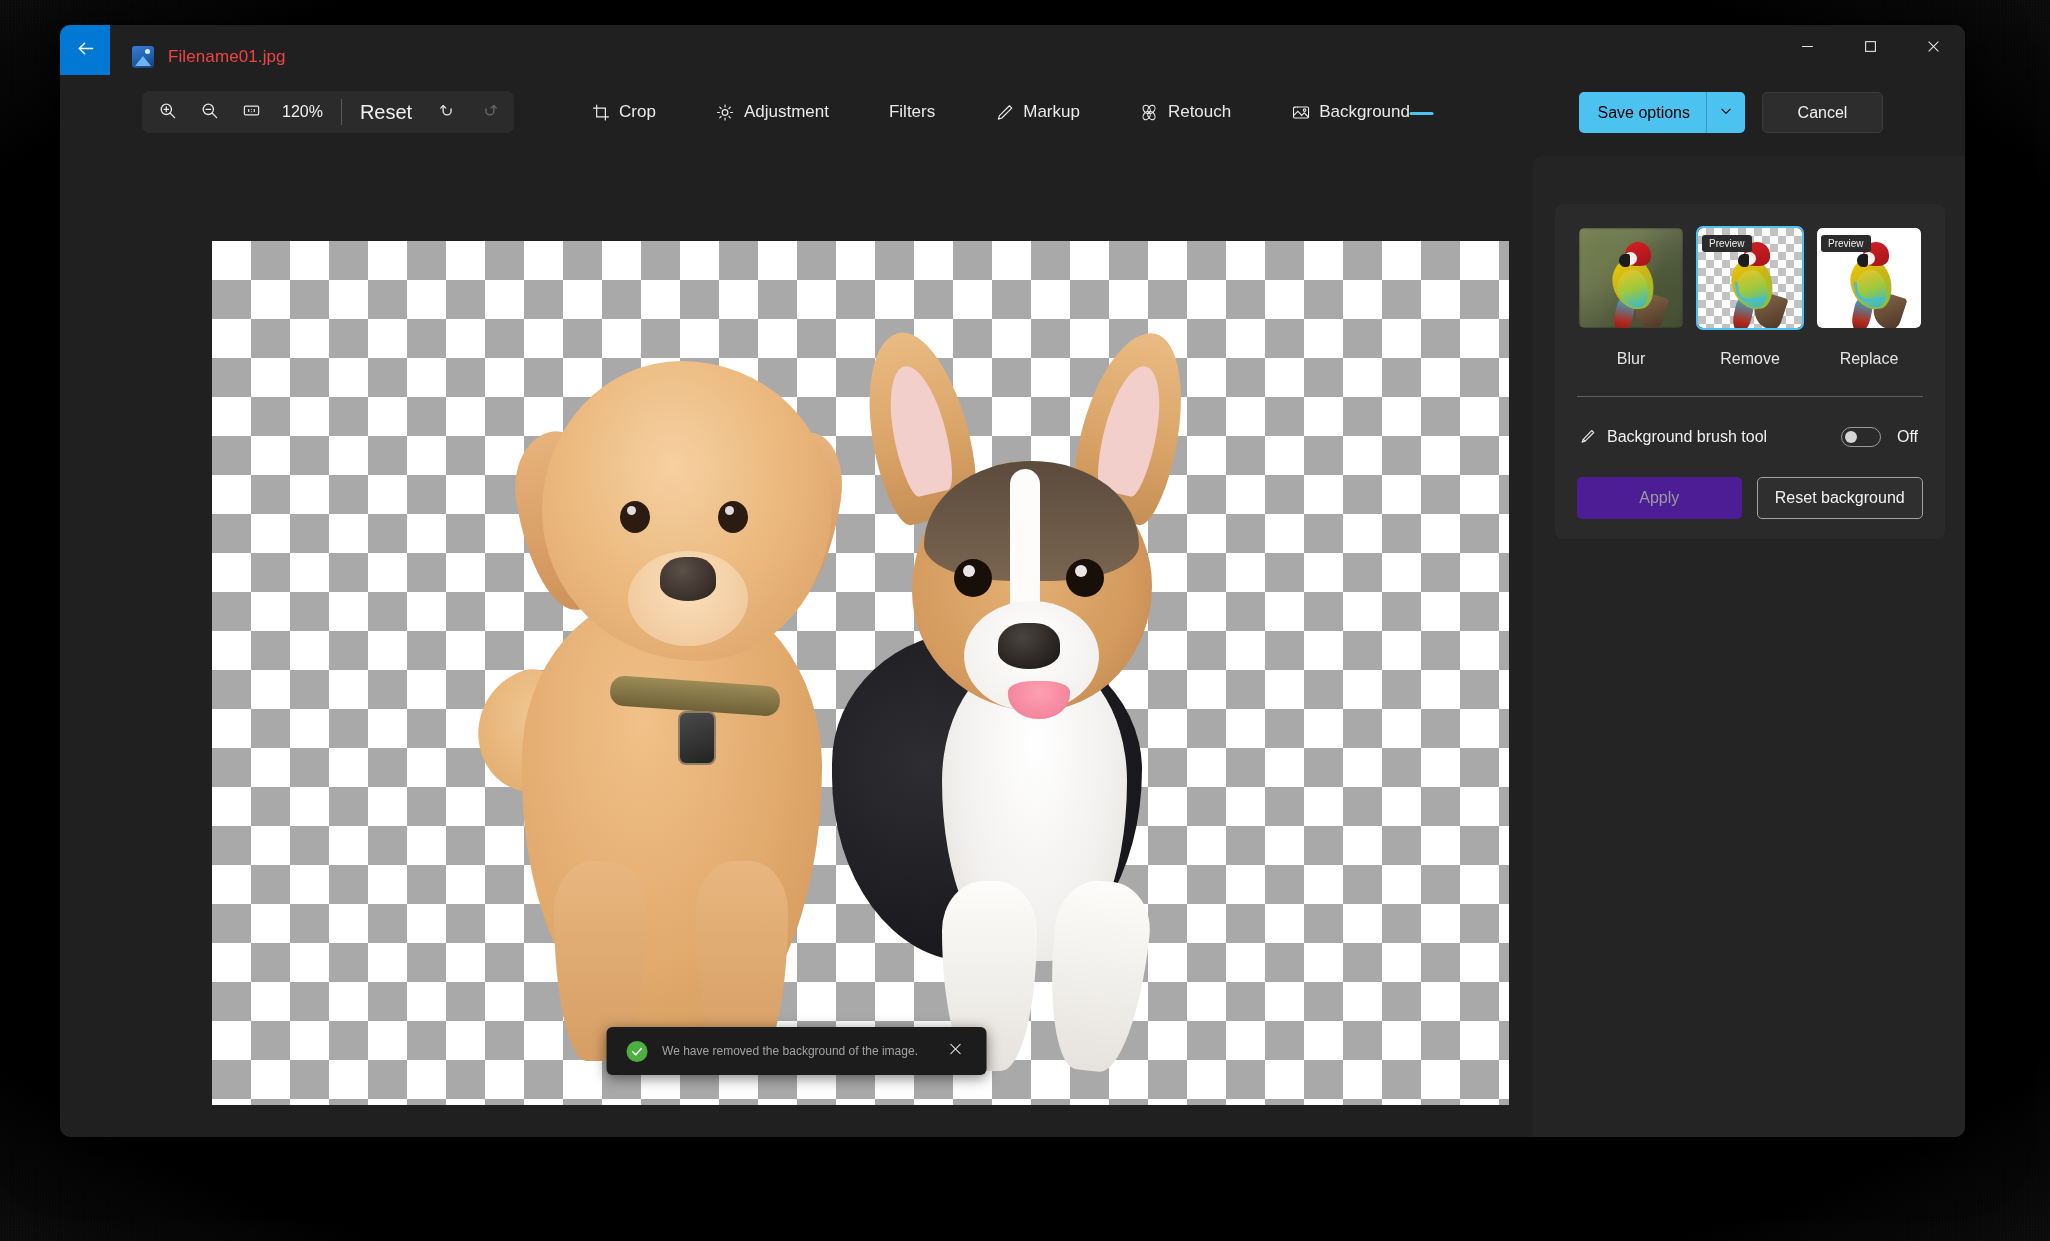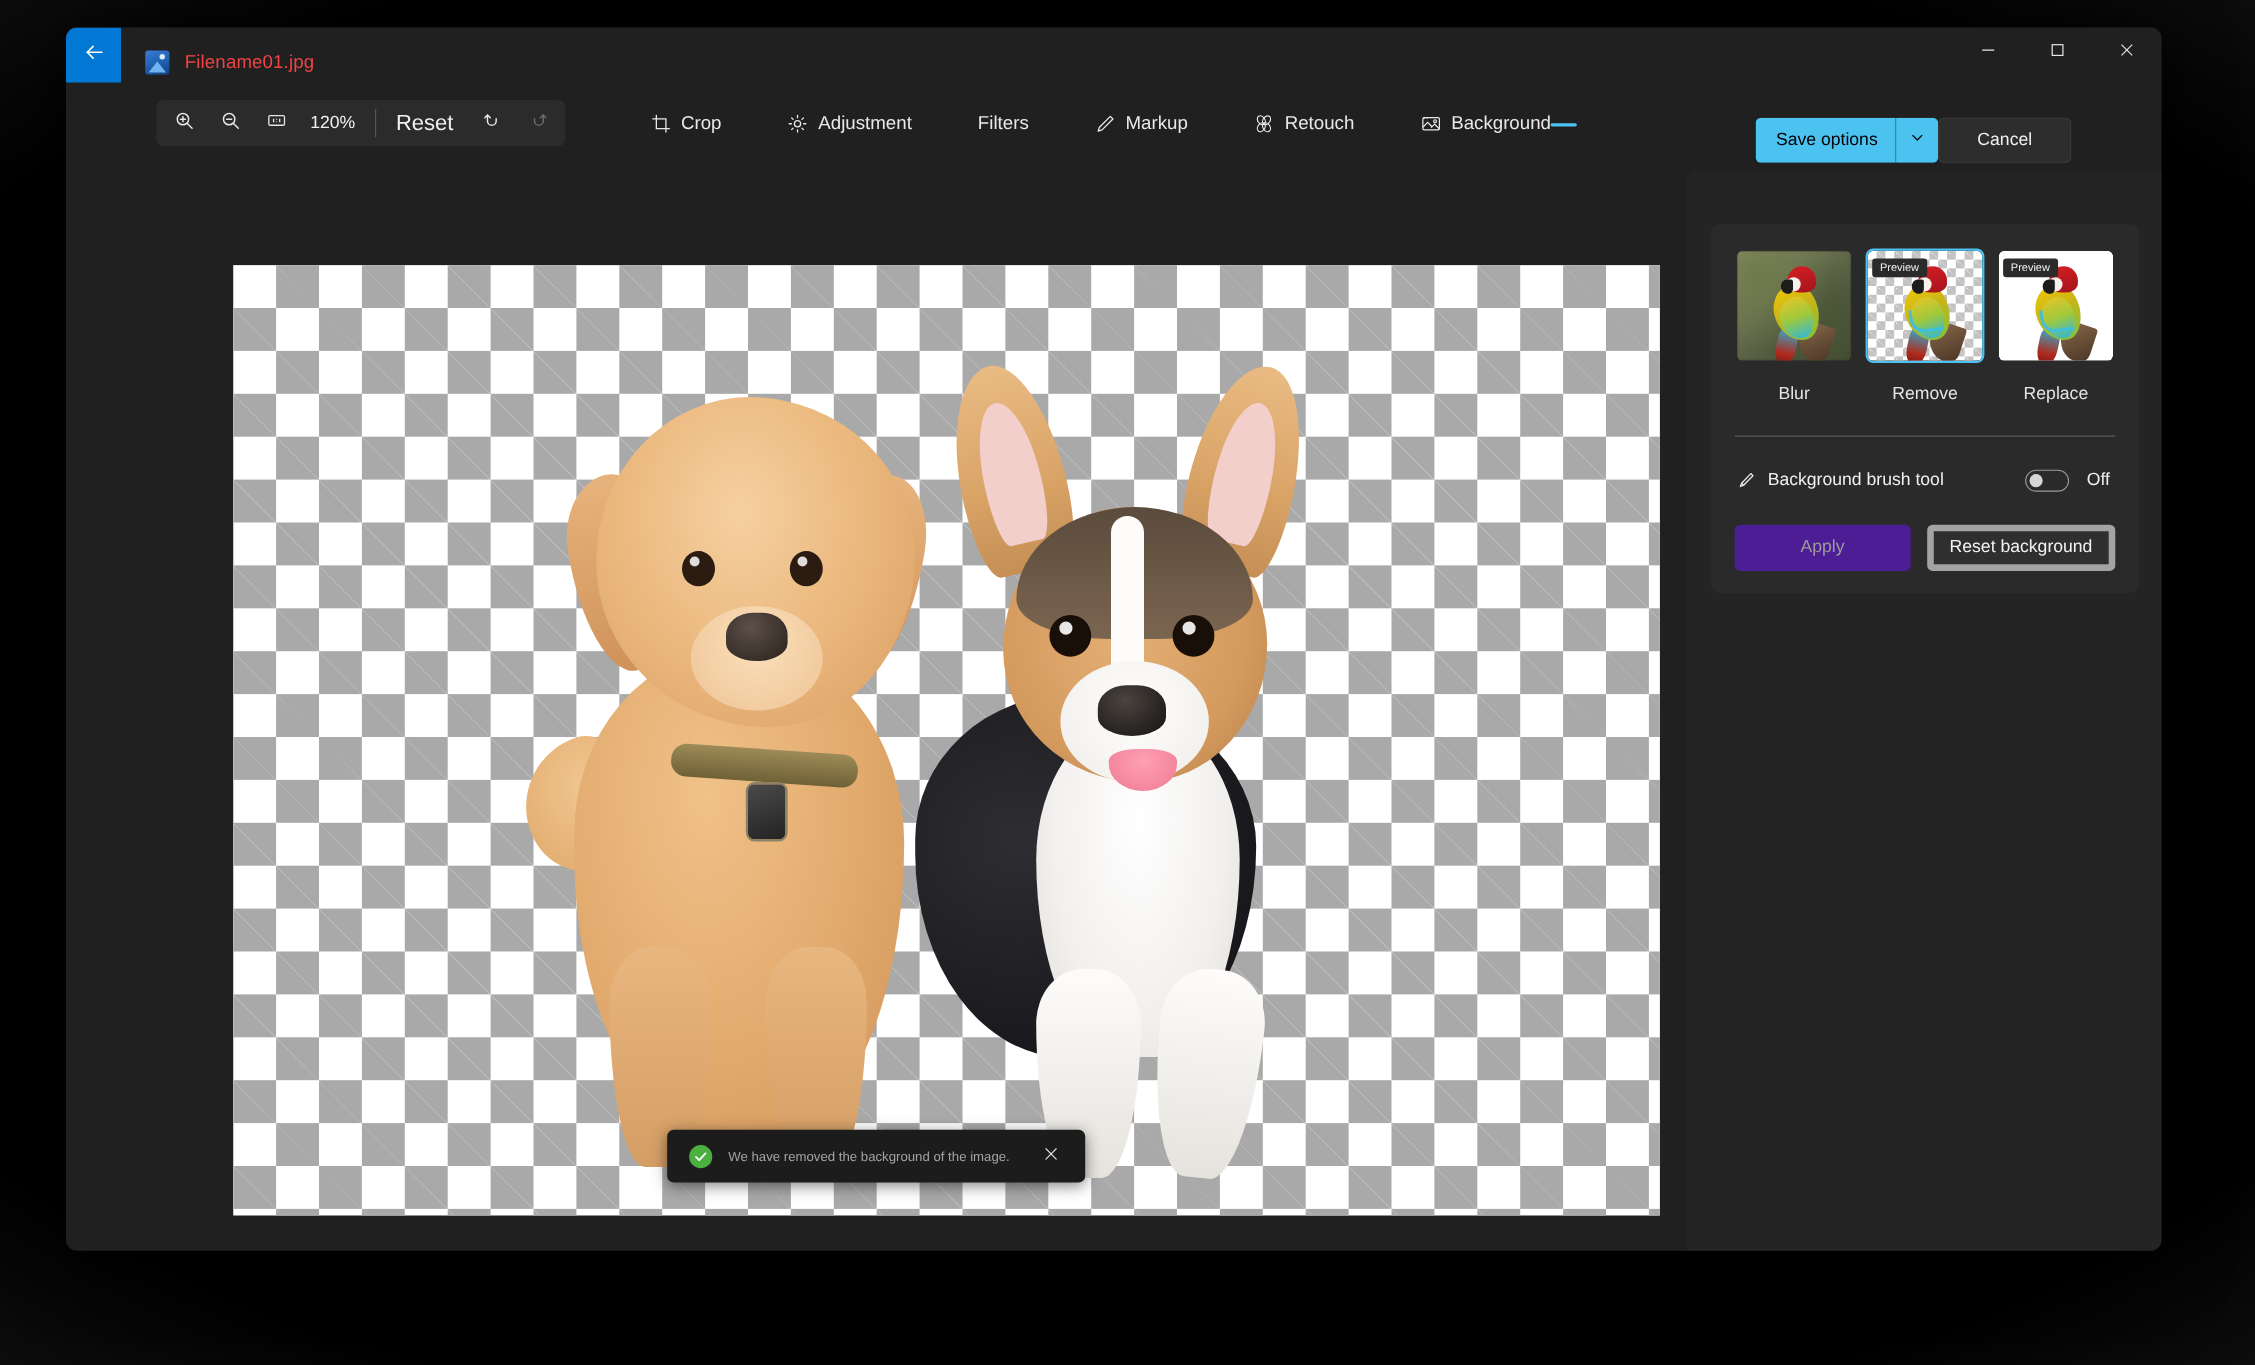--- a/index.html
+++ b/index.html
@@ -205,7 +205,7 @@
     top: 4px;
     display: flex;
     align-items: flex-start;
-    margin-top: 15px;
+    gap: 17px;
   }
   #save-options {
     display: flex;

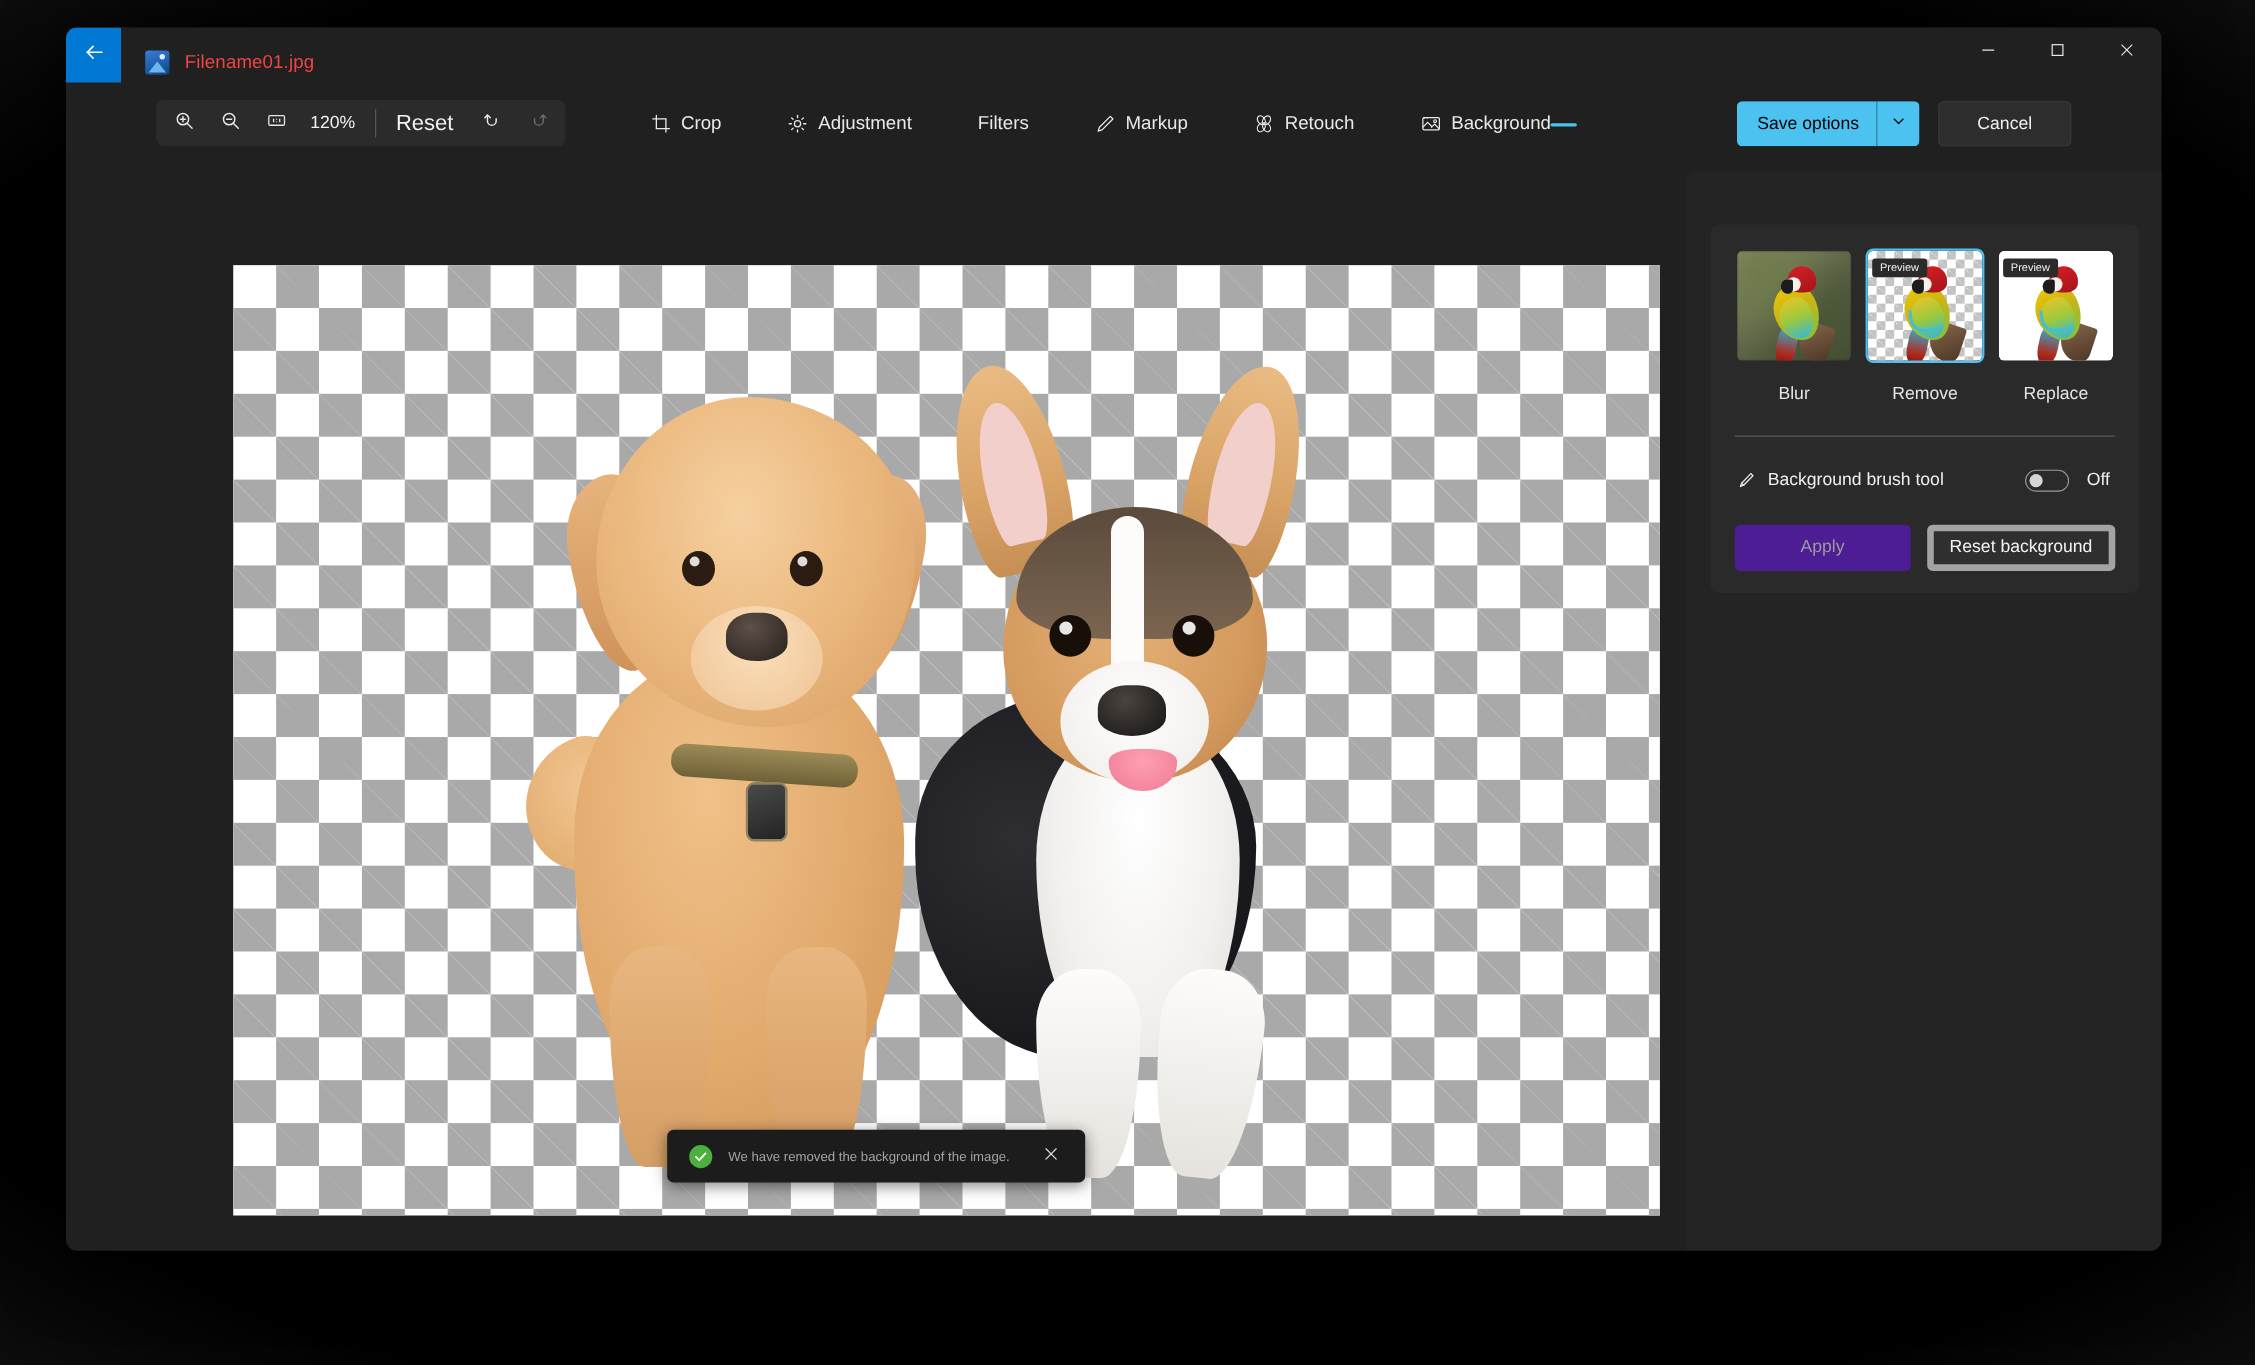--- a/index.html
+++ b/index.html
@@ -611,7 +611,7 @@
   }
   #reset-bg-button {
     background: #2f2f2f;
-    border: 6px solid #a3a3a3;
+    border: 1px solid #a3a3a3;
     color: #f2f2f2;
     cursor: pointer;
   }

